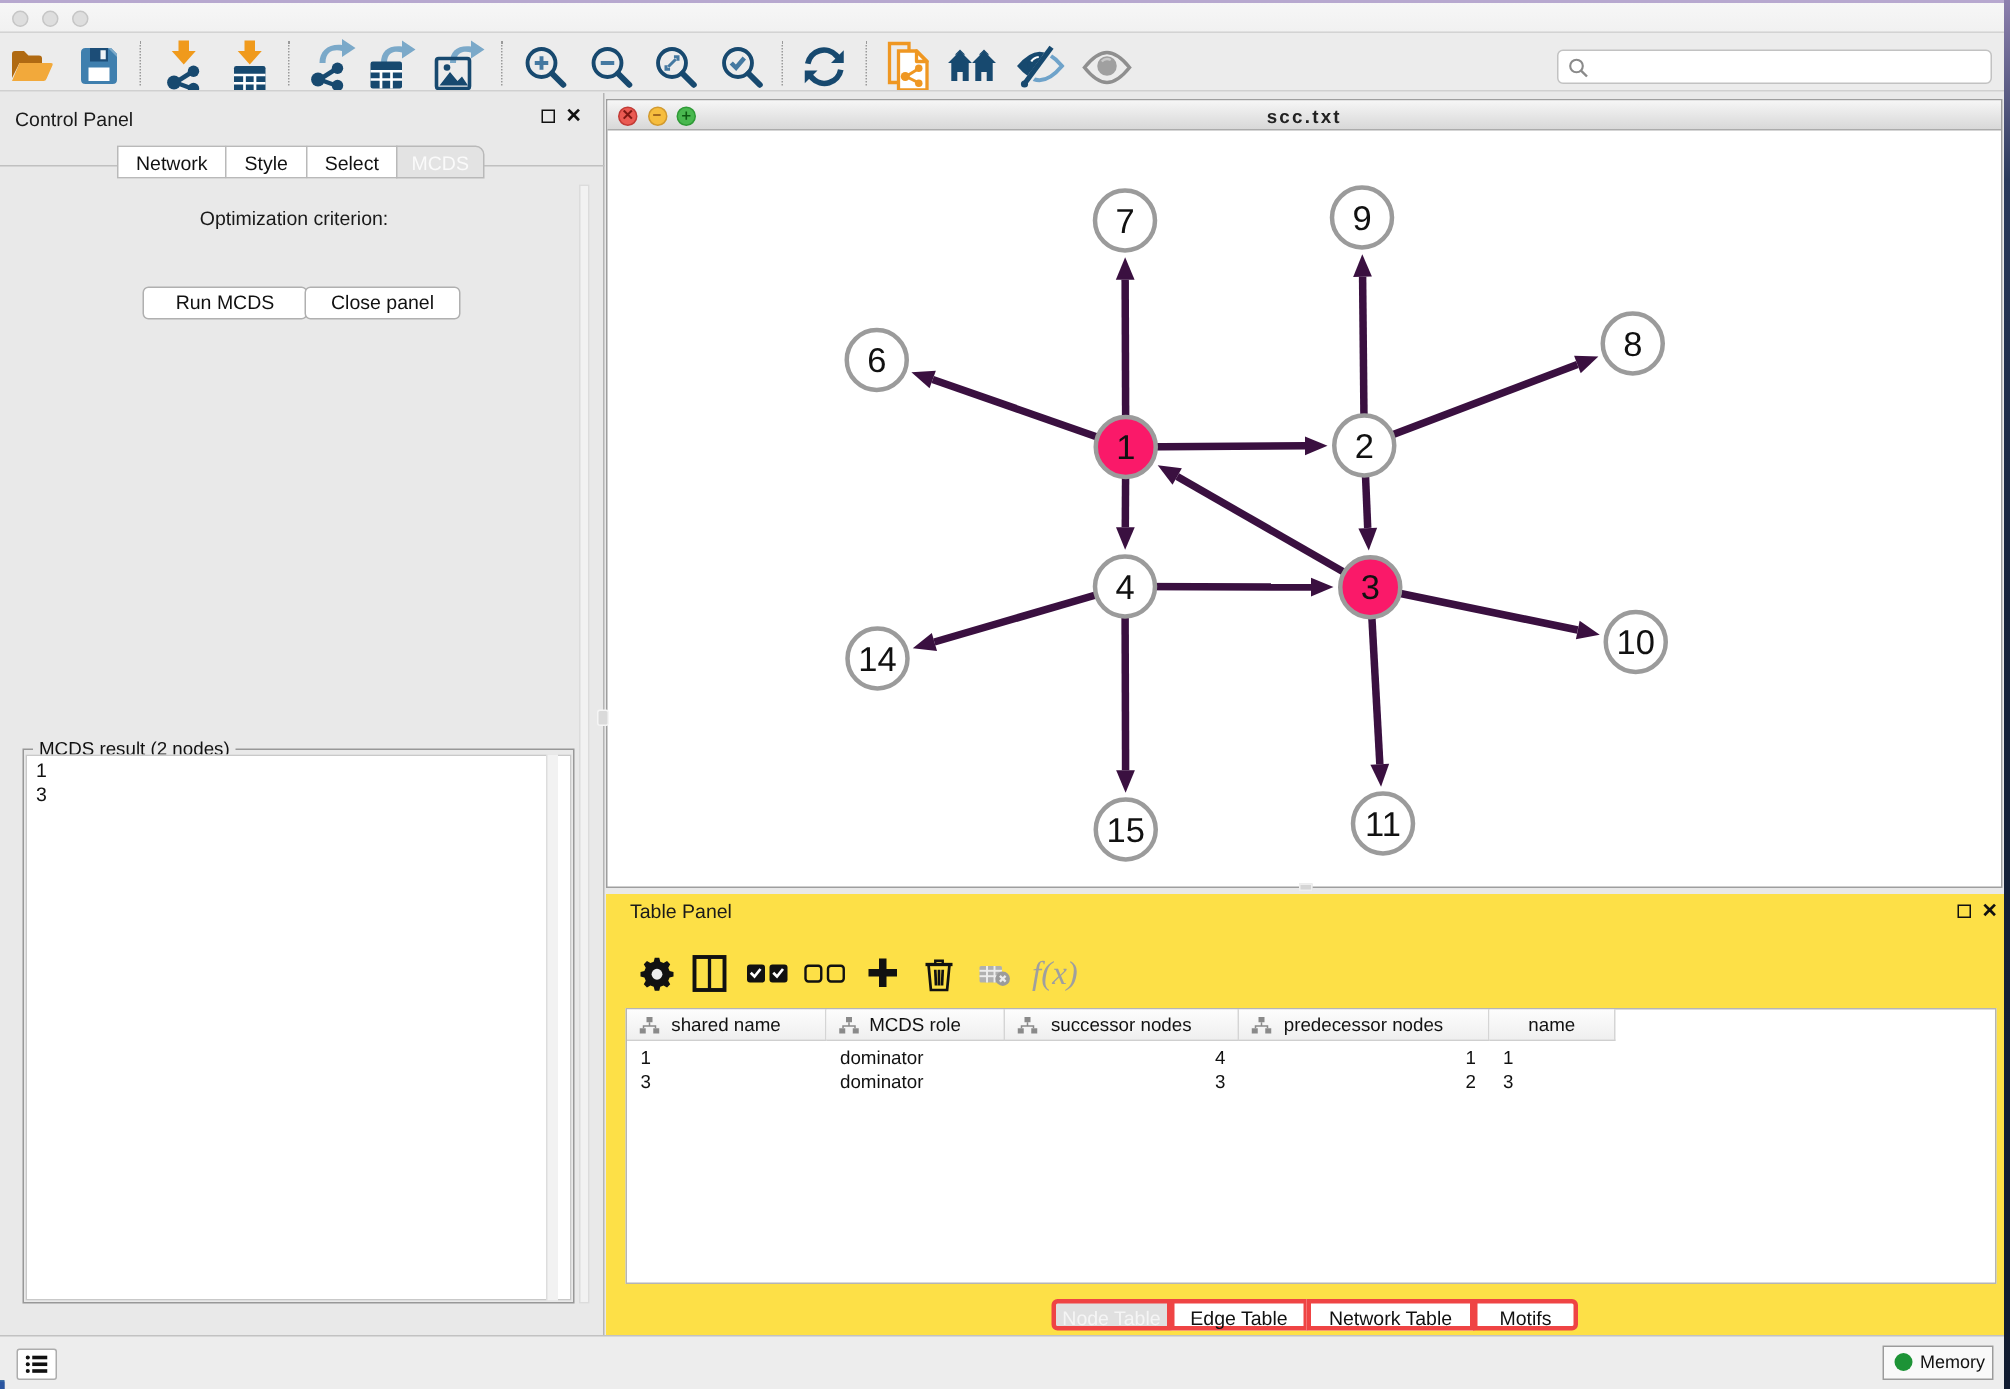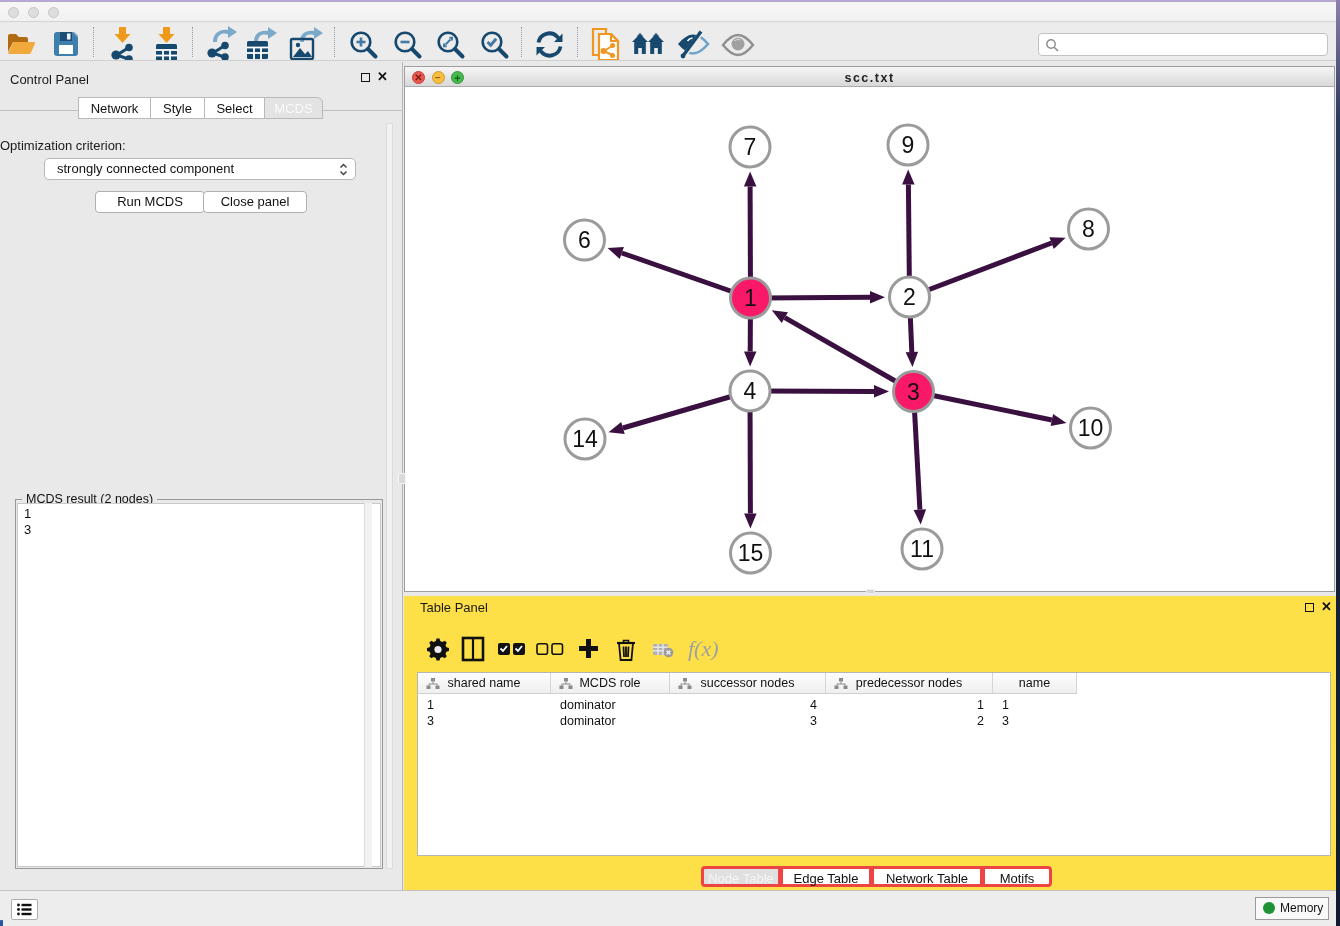--- a/index.html
+++ b/index.html
@@ -20,7 +20,7 @@
 #cphead { position:absolute; left:10px; top:10px; font-size:13px; color:#1a1a1a; }
 .tab { position:absolute; top:35px; height:22px; background:#fff; border:1px solid #b9b9b9; font-size:13px; color:#111; text-align:center; line-height:21px; }
 #tabline { position:absolute; left:0; top:48px; width:403px; height:0; border-top:1px solid #c0c0c0; }
-#optlabel { position:absolute; left:0; top:76px; width:392px; text-align:left; font-size:13px; color:#1a1a1a; }
+#optlabel { position:absolute; left:0; top:76px; width:392px; text-align:center; font-size:13px; color:#1a1a1a; }
 #combo { position:absolute; left:44px; top:96px; width:312px; height:22px; background:#fff; border:1px solid #b7b7b7; border-radius:5px; font-size:13px; color:#111; line-height:20px; padding-left:12px; }
 .btn { position:absolute; top:129px; height:22px; background:#fff; border:1px solid #b0b0b0; border-radius:4px; font-size:13px; color:#111; text-align:center; line-height:20px; }
 #fieldset { position:absolute; left:15px; top:437px; width:368px; height:370px; border:1px solid #989898; }

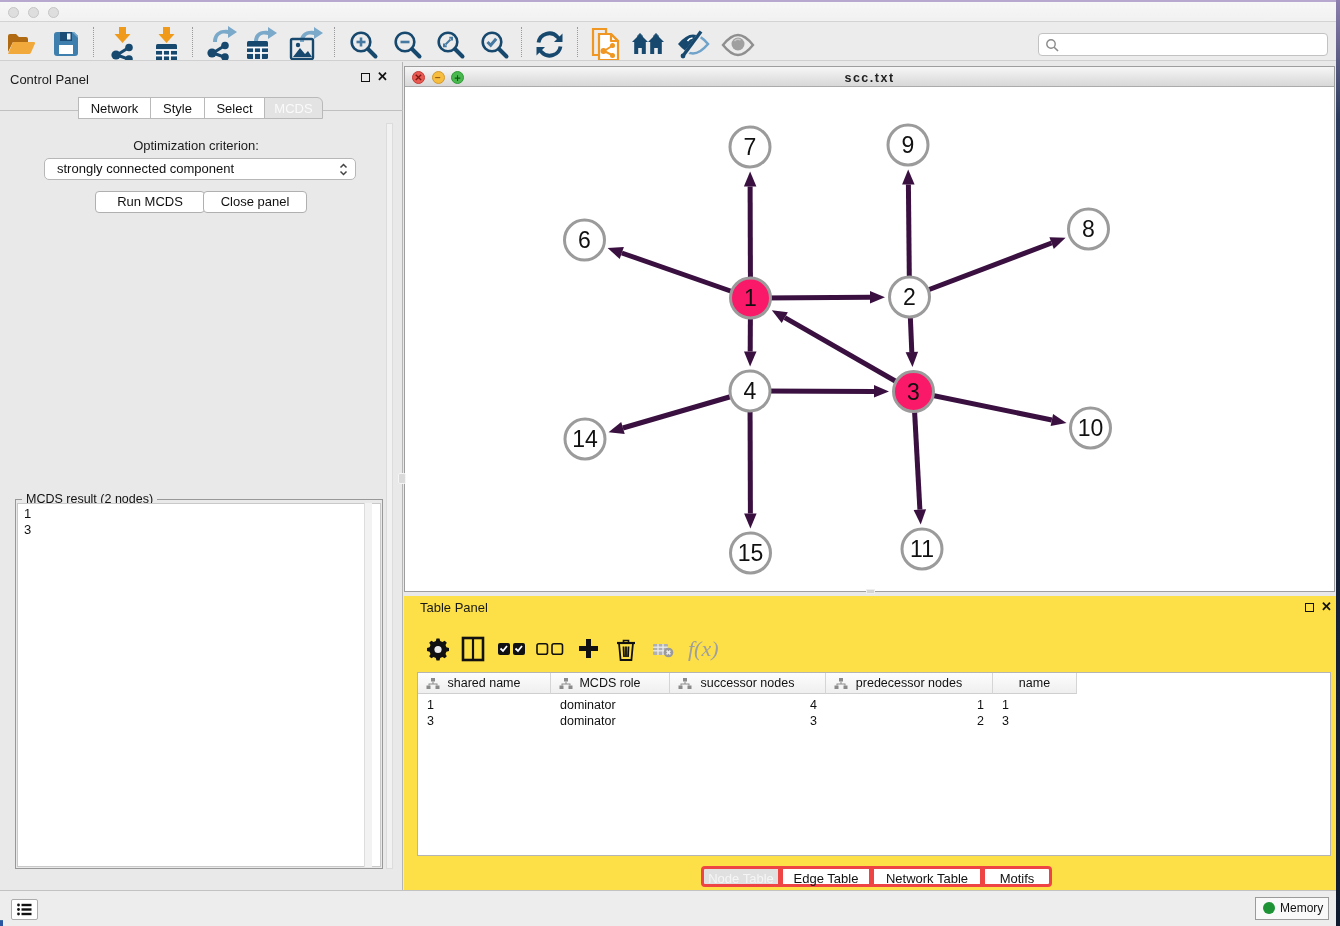--- a/index.html
+++ b/index.html
@@ -210,12 +210,6 @@
     <div class="tab" style="left:204px; width:61px;">Select</div>
     <div class="tab" style="left:264px; width:59px; background:#e3e3e3; color:#fafafa; border-radius:0 6px 0 0;">MCDS</div>
     <div id="optlabel">Optimization criterion:</div>
-    <div id="combo">strongly connected component
-      <svg style="position:absolute; right:6px; top:3px;" width="11" height="15" viewBox="0 0 11 15">
-        <path d="M2.5 5.5 L5.5 2.5 L8.5 5.5" fill="none" stroke="#444" stroke-width="1.5"></path>
-        <path d="M2.5 9.5 L5.5 12.5 L8.5 9.5" fill="none" stroke="#444" stroke-width="1.5"></path>
-      </svg>
-    </div>
     <div class="btn" style="left:95px; width:110px;">Run MCDS</div>
     <div class="btn" style="left:203px; width:104px;">Close panel</div>
     <div id="fieldset">

